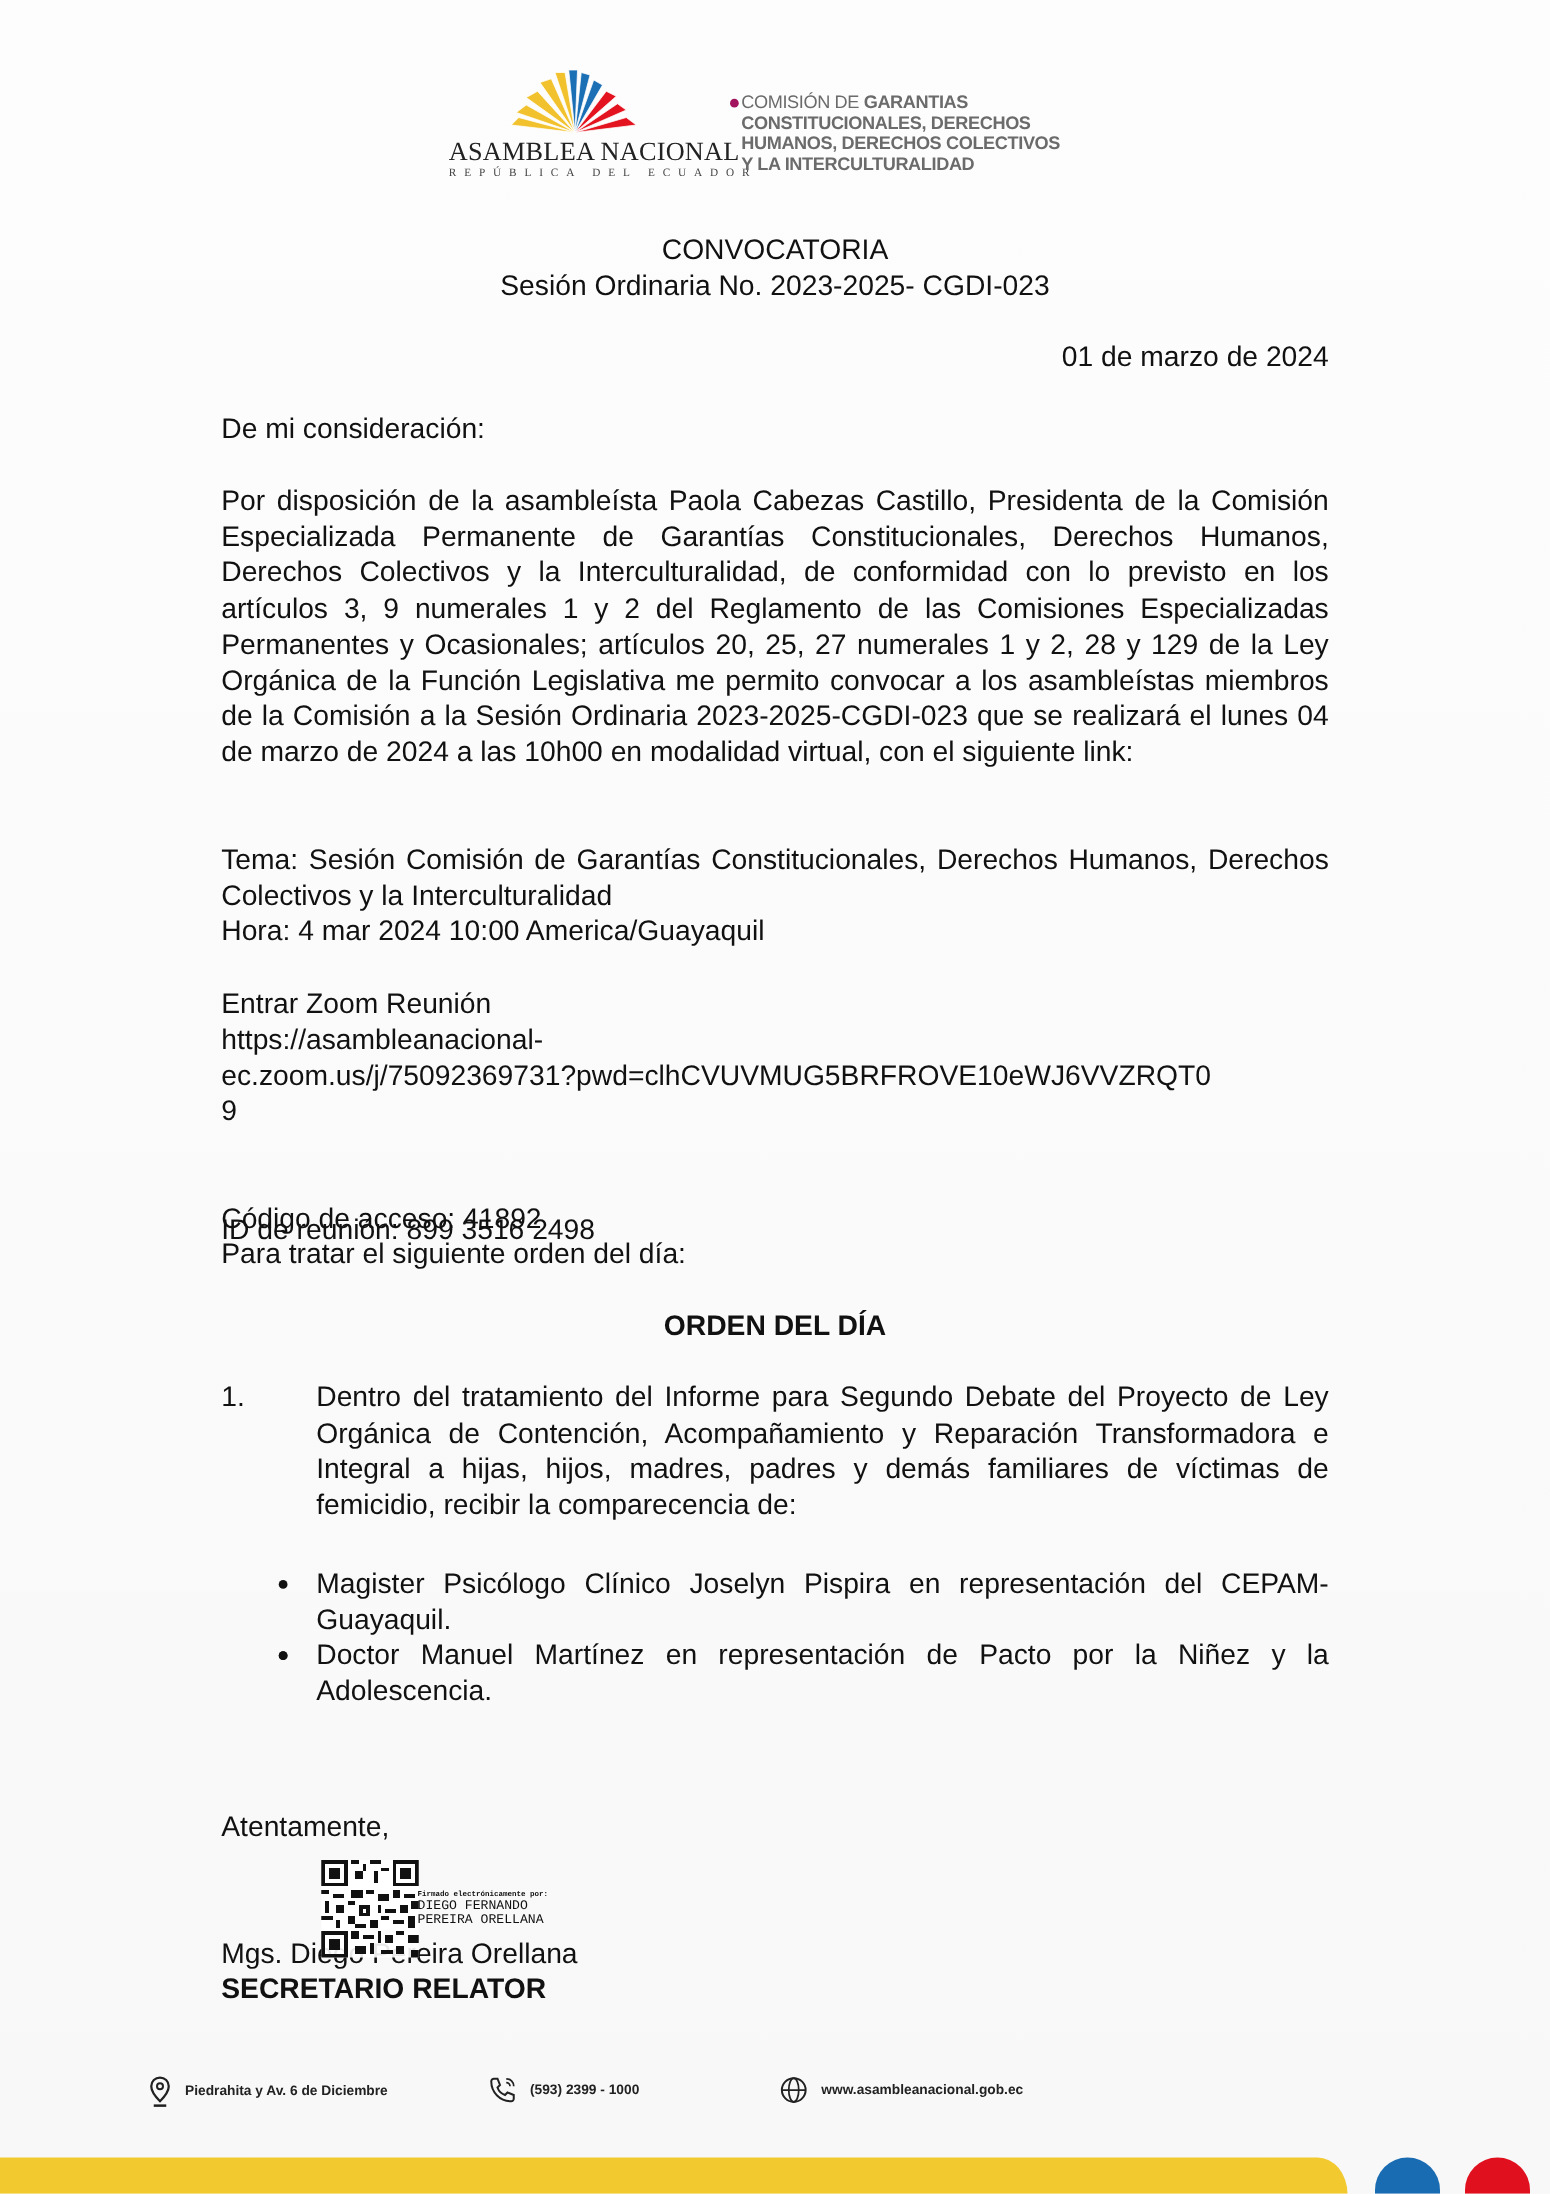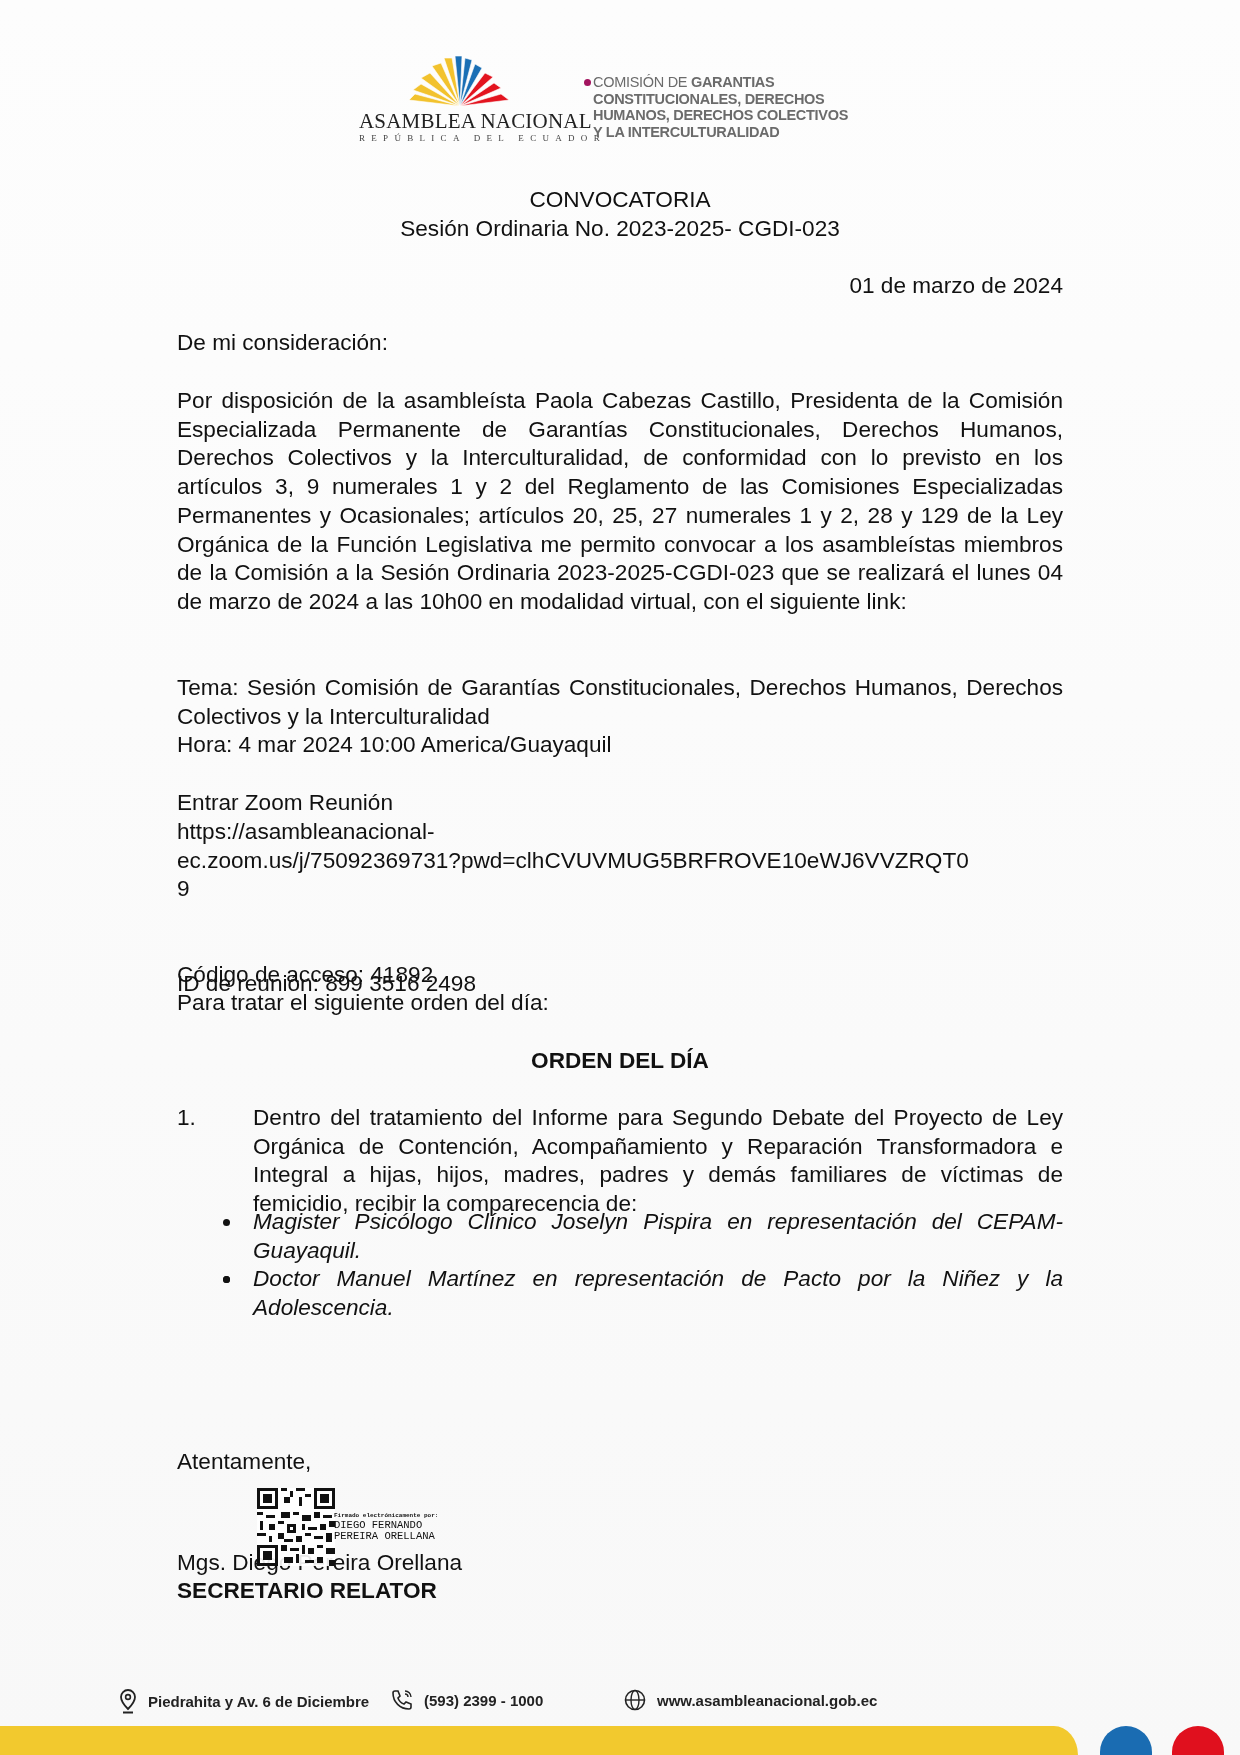--- a/index.html
+++ b/index.html
@@ -130,7 +130,7 @@
       <div class="justify" style="margin-left:38px">Dentro del tratamiento del Informe para Segundo Debate del Proyecto de Ley Orgánica de Contención, Acompañamiento y Reparación Transformadora e Integral a hijas, hijos, madres, padres y demás familiares de víctimas de femicidio, recibir la comparecencia de:</div>
     </div>
 
-    <div class="p" style="top:1022px; left:76px; width:810px;font-style:italic;">
+    <div class="p" style="top:1067px; left:76px; width:810px;">
       <div class="bullet-item justify">
         <span class="dot"></span>
         <span>Magister Psicólogo Clínico Joselyn Pispira en representación del CEPAM-Guayaquil.</span>

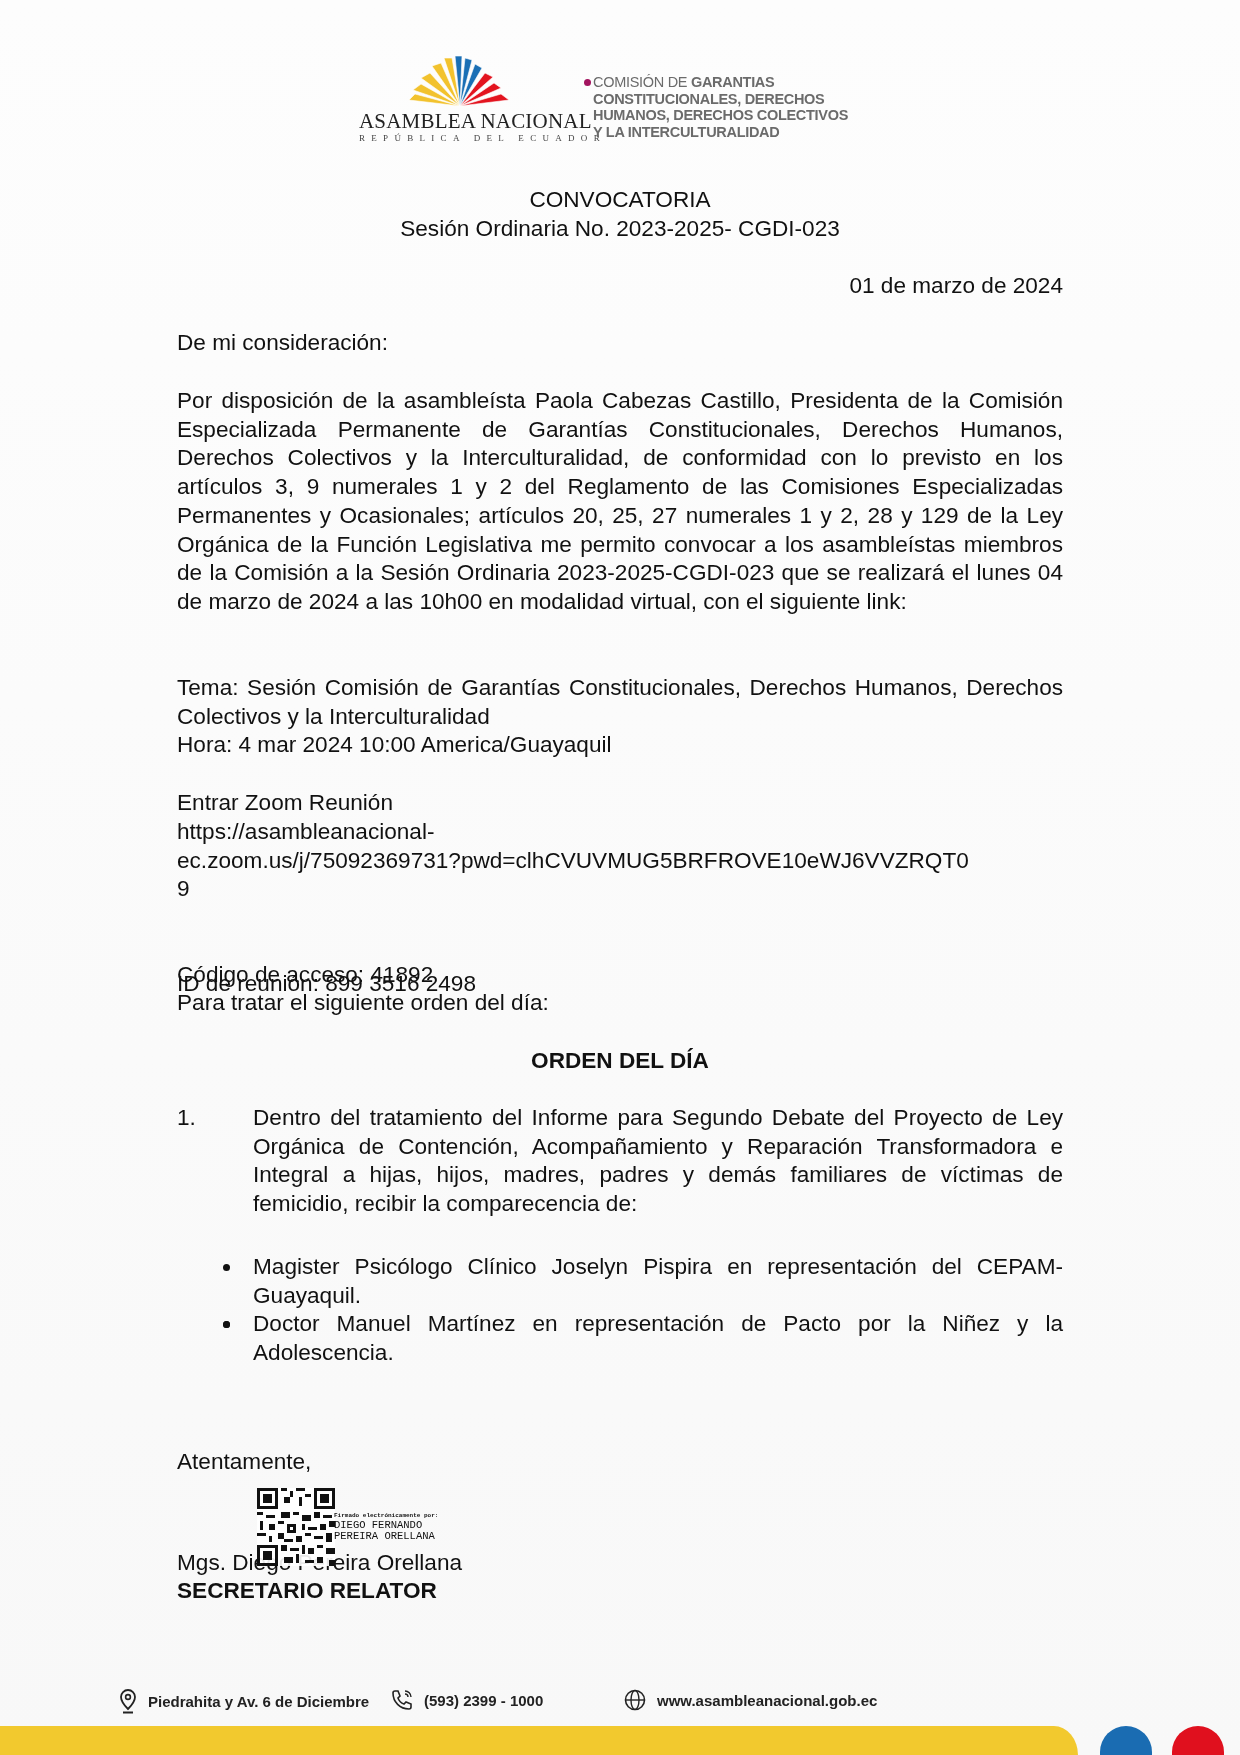--- a/index.html
+++ b/index.html
@@ -57,7 +57,7 @@
     .qr-text .tiny { font-size: 6px; line-height: 8px; font-weight: bold; }
 
     
-    .footer { position: absolute; top: 1660px; left: 118px; width: 900px; height: 30px; font-size: 15px; font-weight: bold; color: #222; margin-top: 28px; }
+    .footer { position: absolute; top: 1660px; left: 118px; width: 900px; height: 30px; font-size: 11px; font-weight: bold; color: #222; }
     .f-item { position: absolute; top: 0; display: flex; align-items: center; gap: 10px; }
     .f-item svg { flex: none; }
     .bar { position: absolute; left: 0; top: 1726px; width: 1078px; height: 29px; background: #f2c92e; border-top-right-radius: 30px 36px; }

